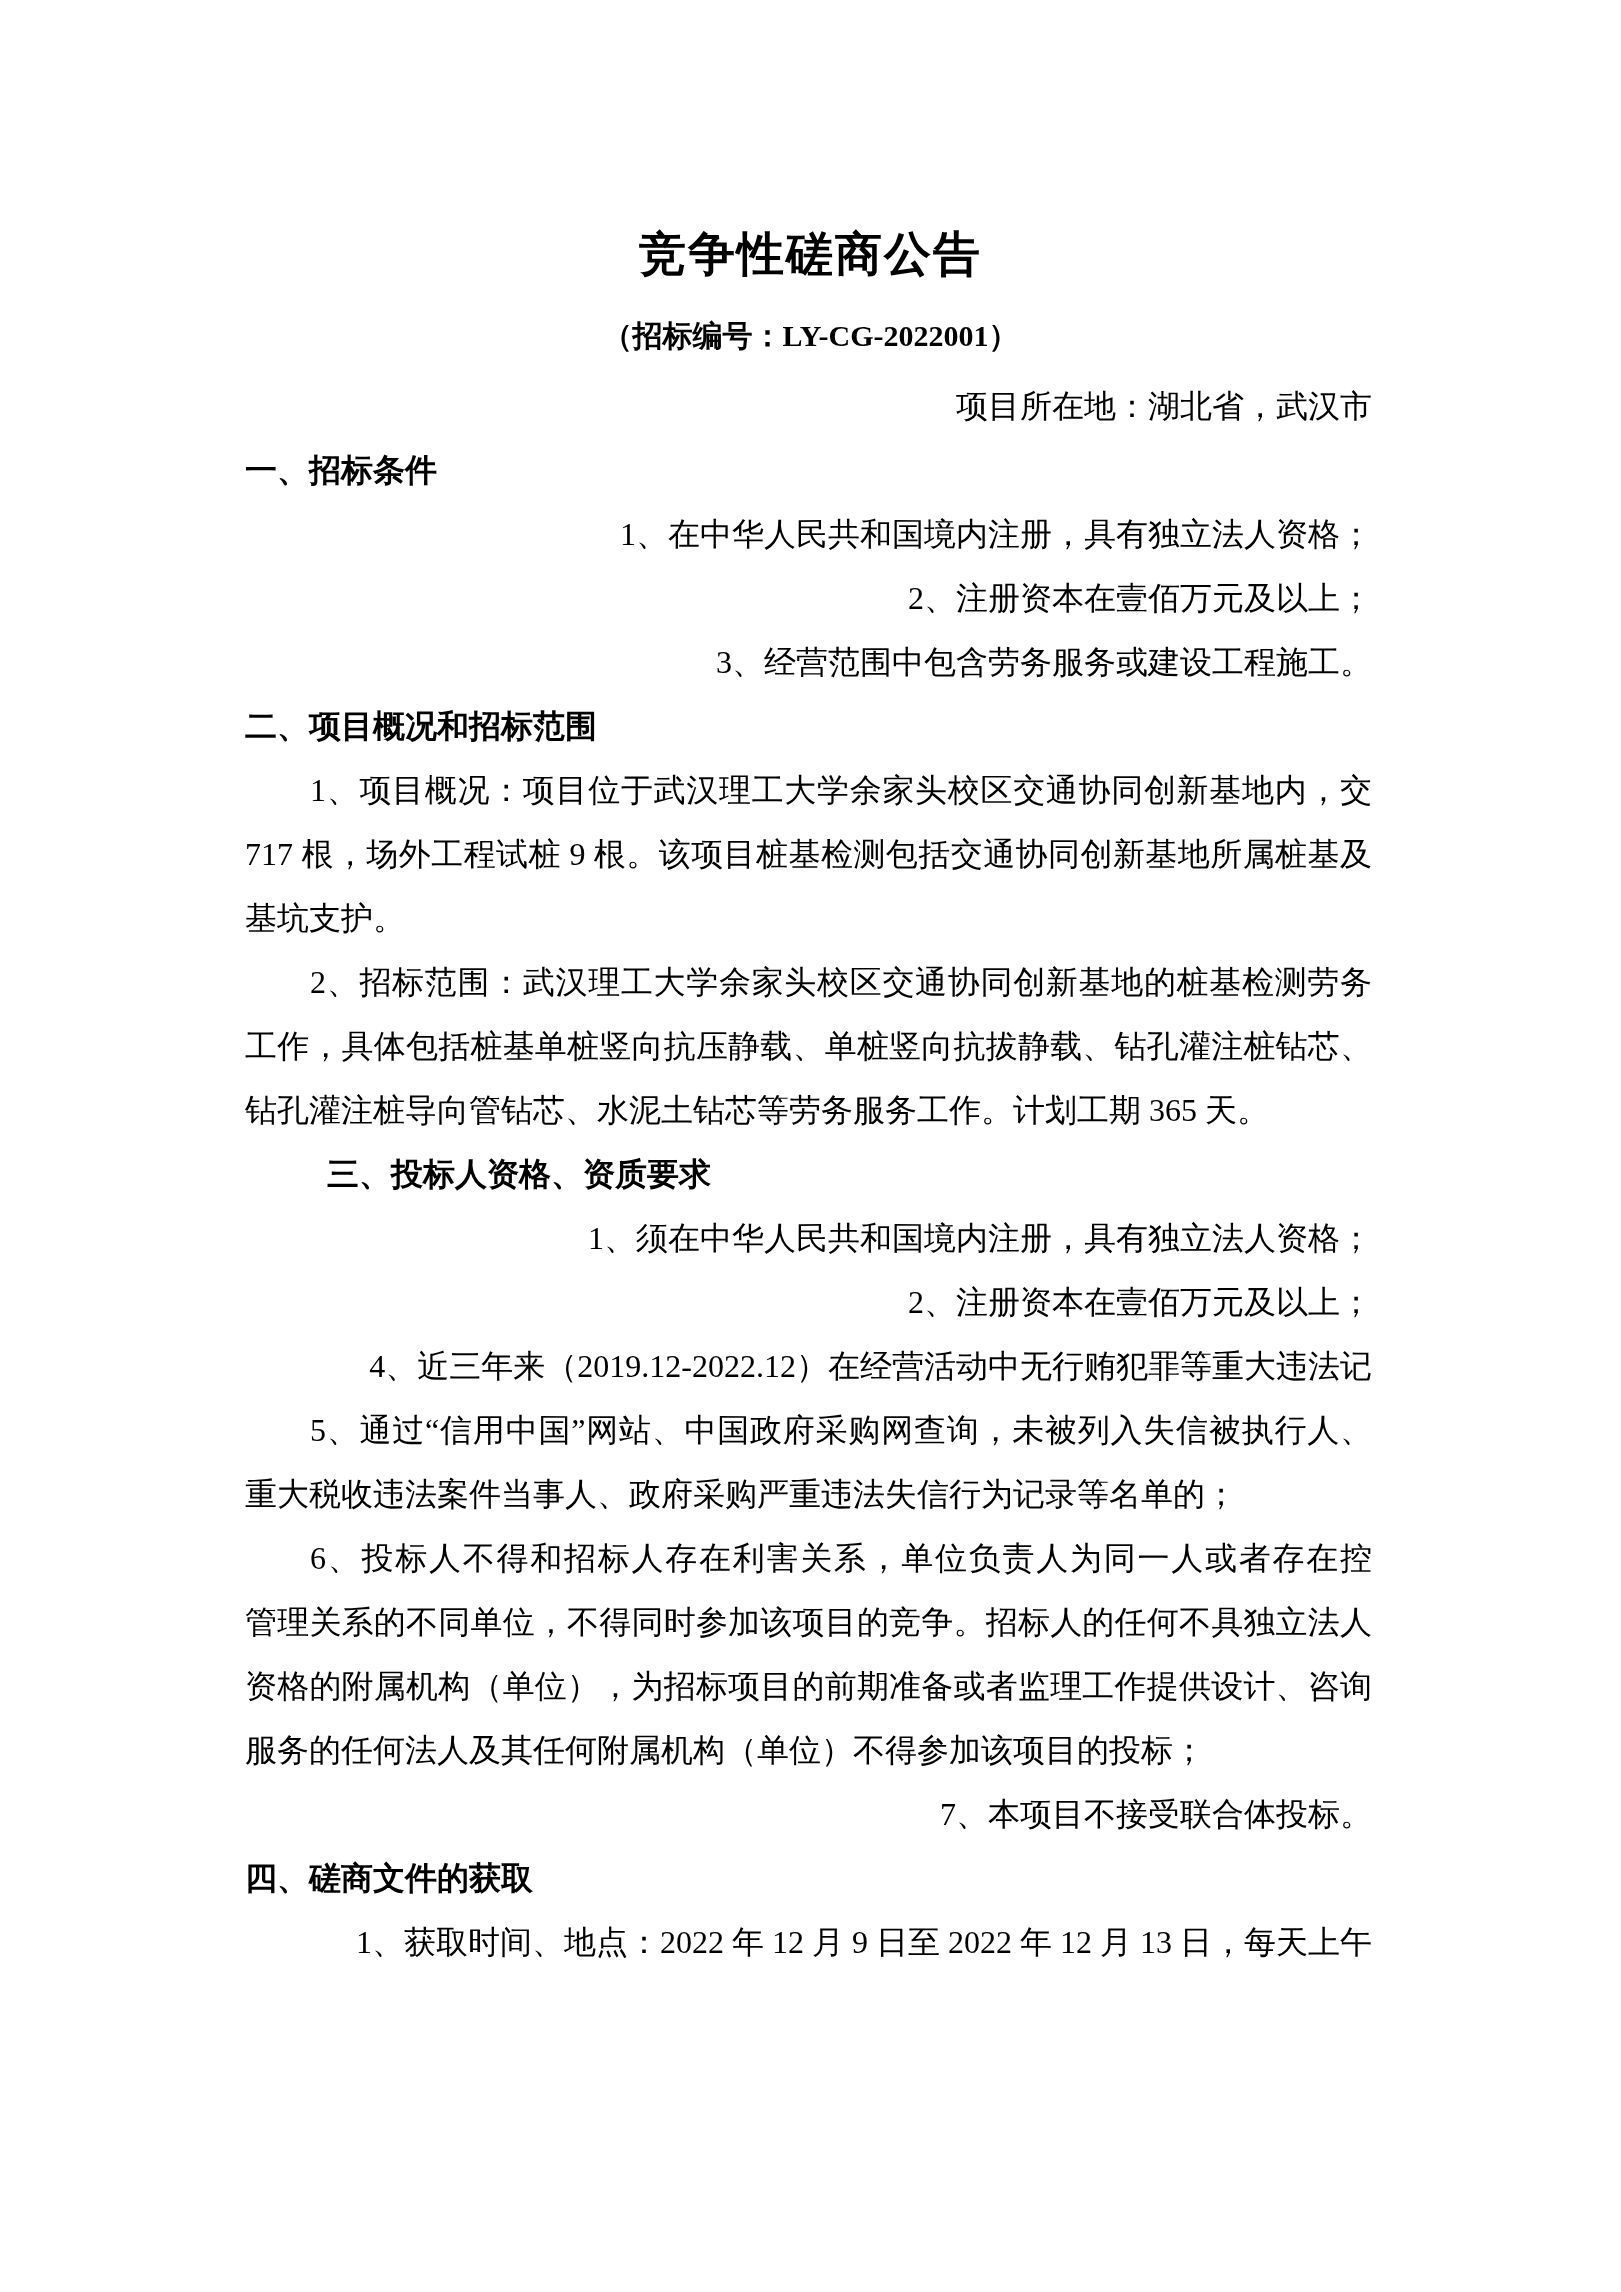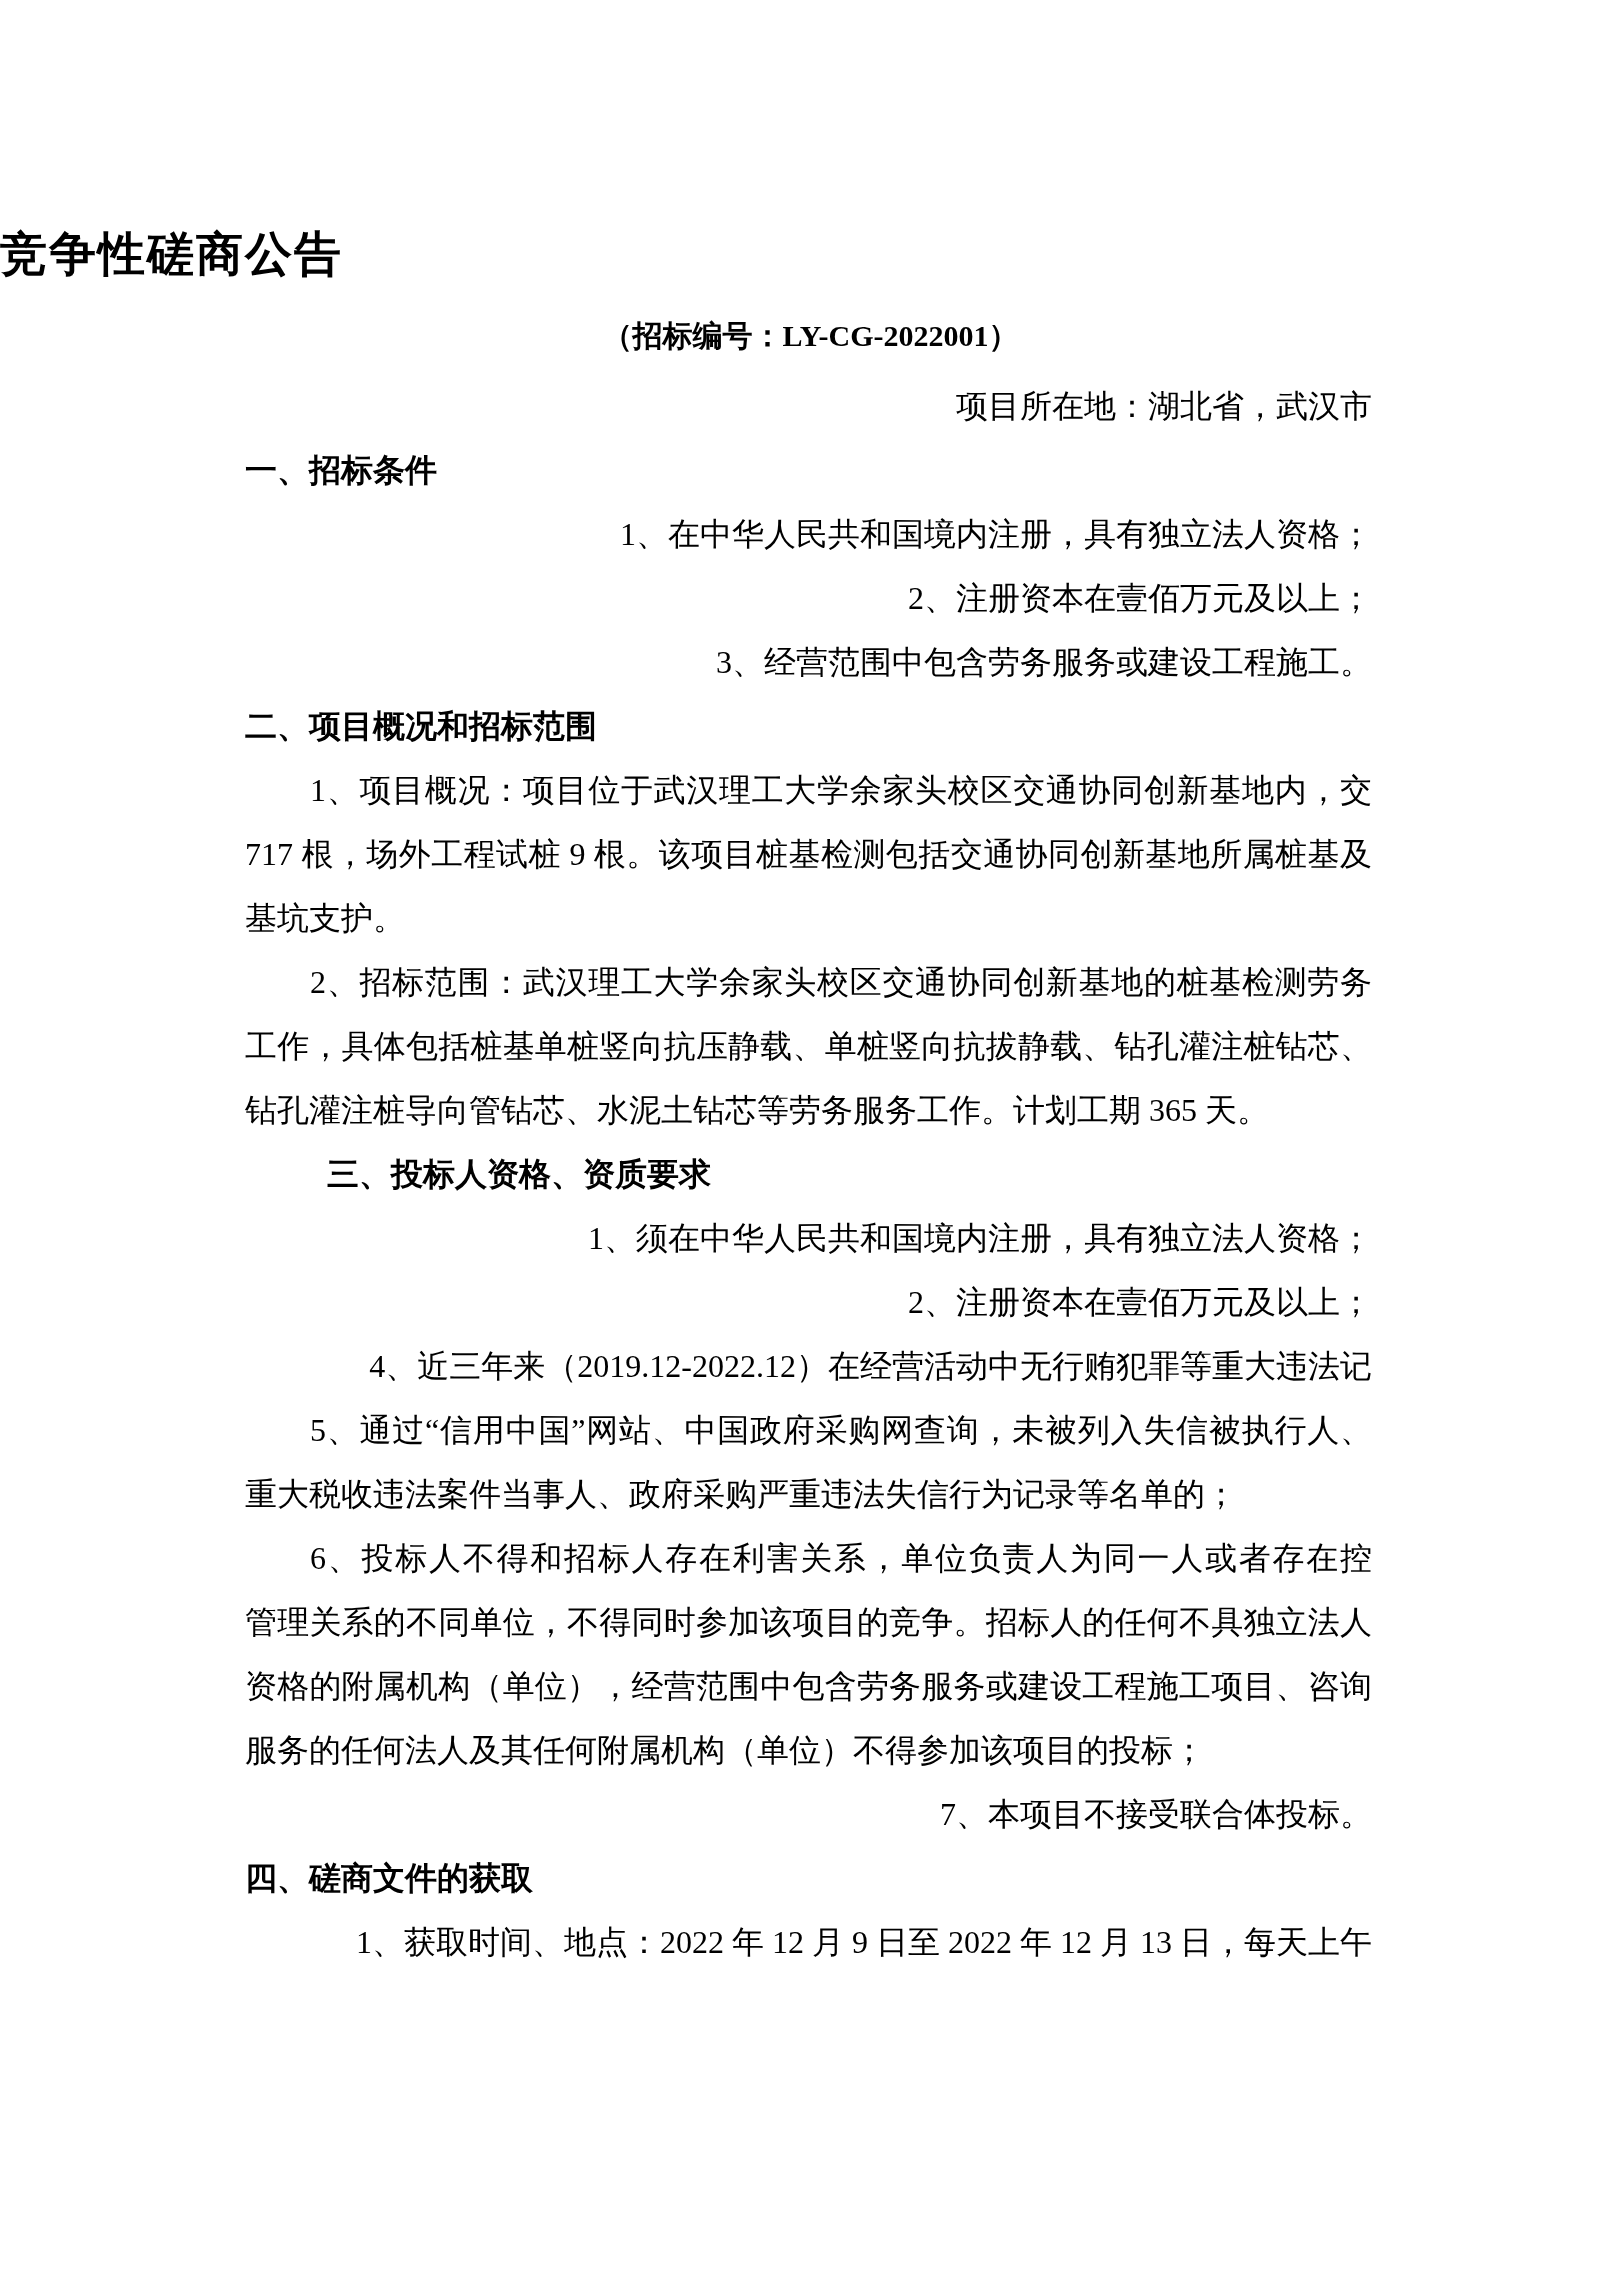--- a/index.html
+++ b/index.html
@@ -18,6 +18,7 @@
     font-size: 47px;
     line-height: 1;
     font-weight: bold;
+    text-align: center;
     letter-spacing: 2px;
   }
   .doc-sub {

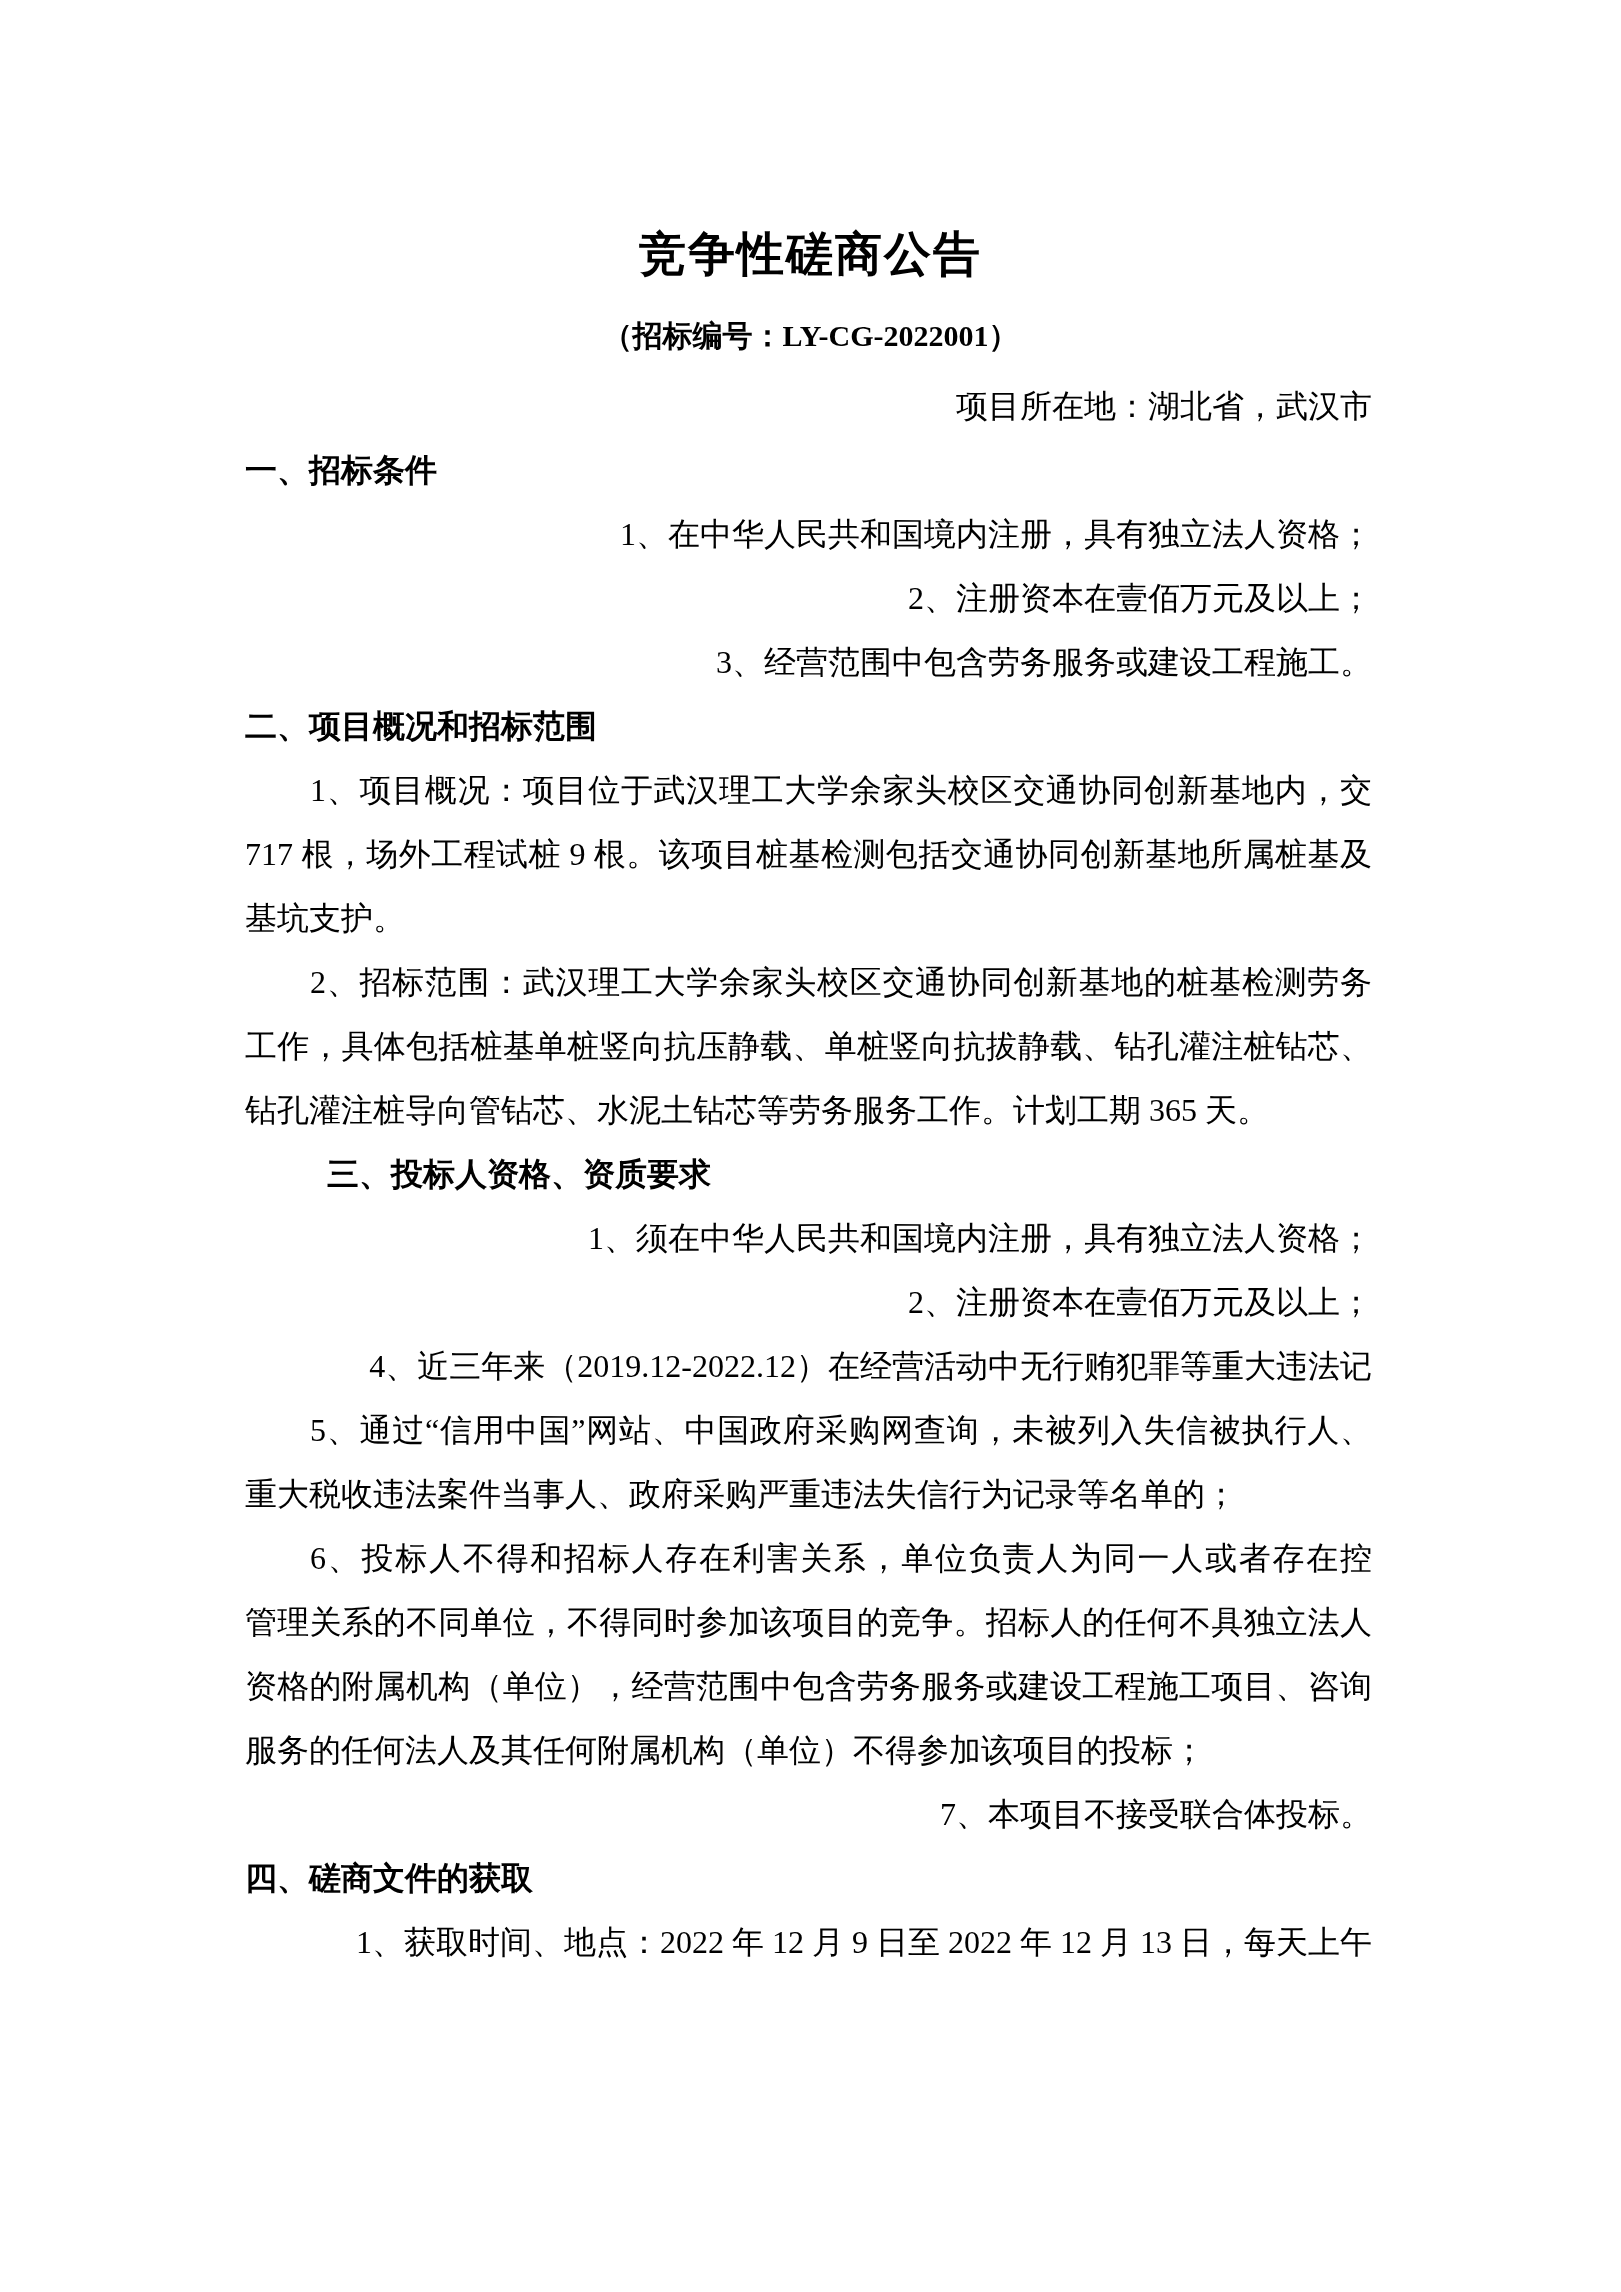--- a/index.html
+++ b/index.html
@@ -80,7 +80,7 @@
     <div class="ln">重大税收违法案件当事人、政府采购严重违法失信行为记录等名单的；</div>
     <div class="ln ind fill">6、投标人不得和招标人存在利害关系，单位负责人为同一人或者存在控股、</div>
     <div class="ln fill">管理关系的不同单位，不得同时参加该项目的竞争。招标人的任何不具独立法人</div>
-    <div class="ln fill">资格的附属机构（单位），经营范围中包含劳务服务或建设工程施工项目、咨询</div>
+    <div class="ln fill">资格的附属机构（单位），为招标项目的前期准备或者监理工作提供设计、咨询</div>
     <div class="ln">服务的任何法人及其任何附属机构（单位）不得参加该项目的投标；</div>
     <div class="ln ind">7、本项目不接受联合体投标。</div>
 

